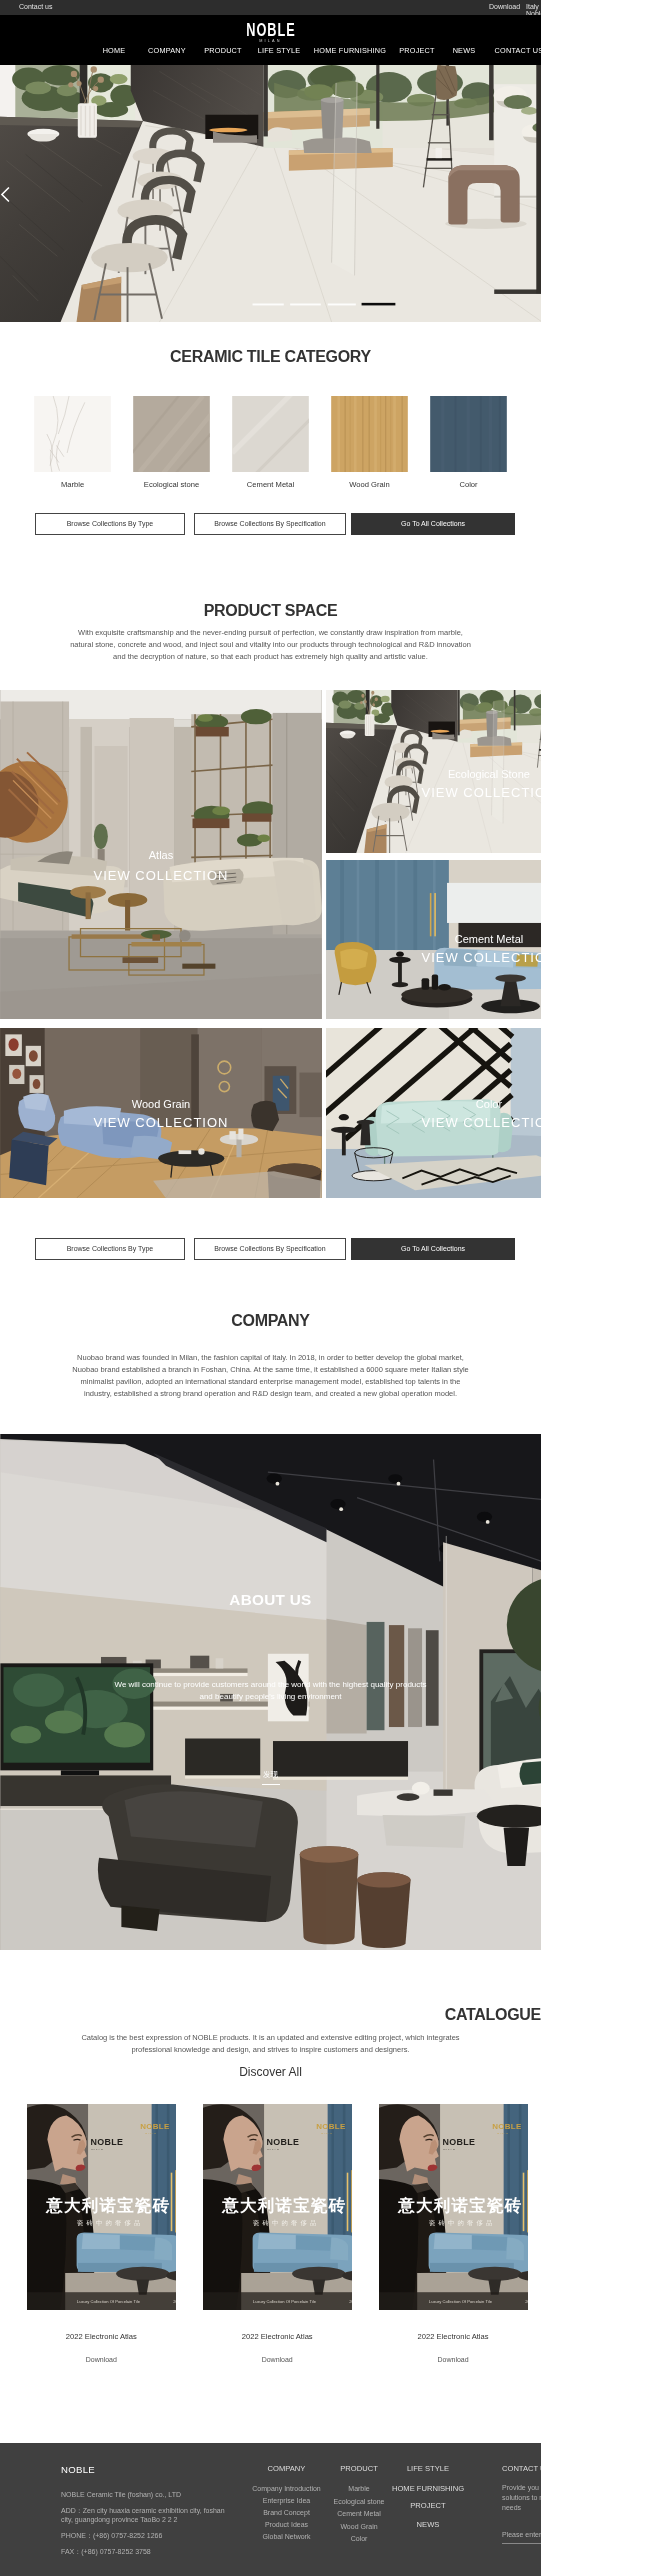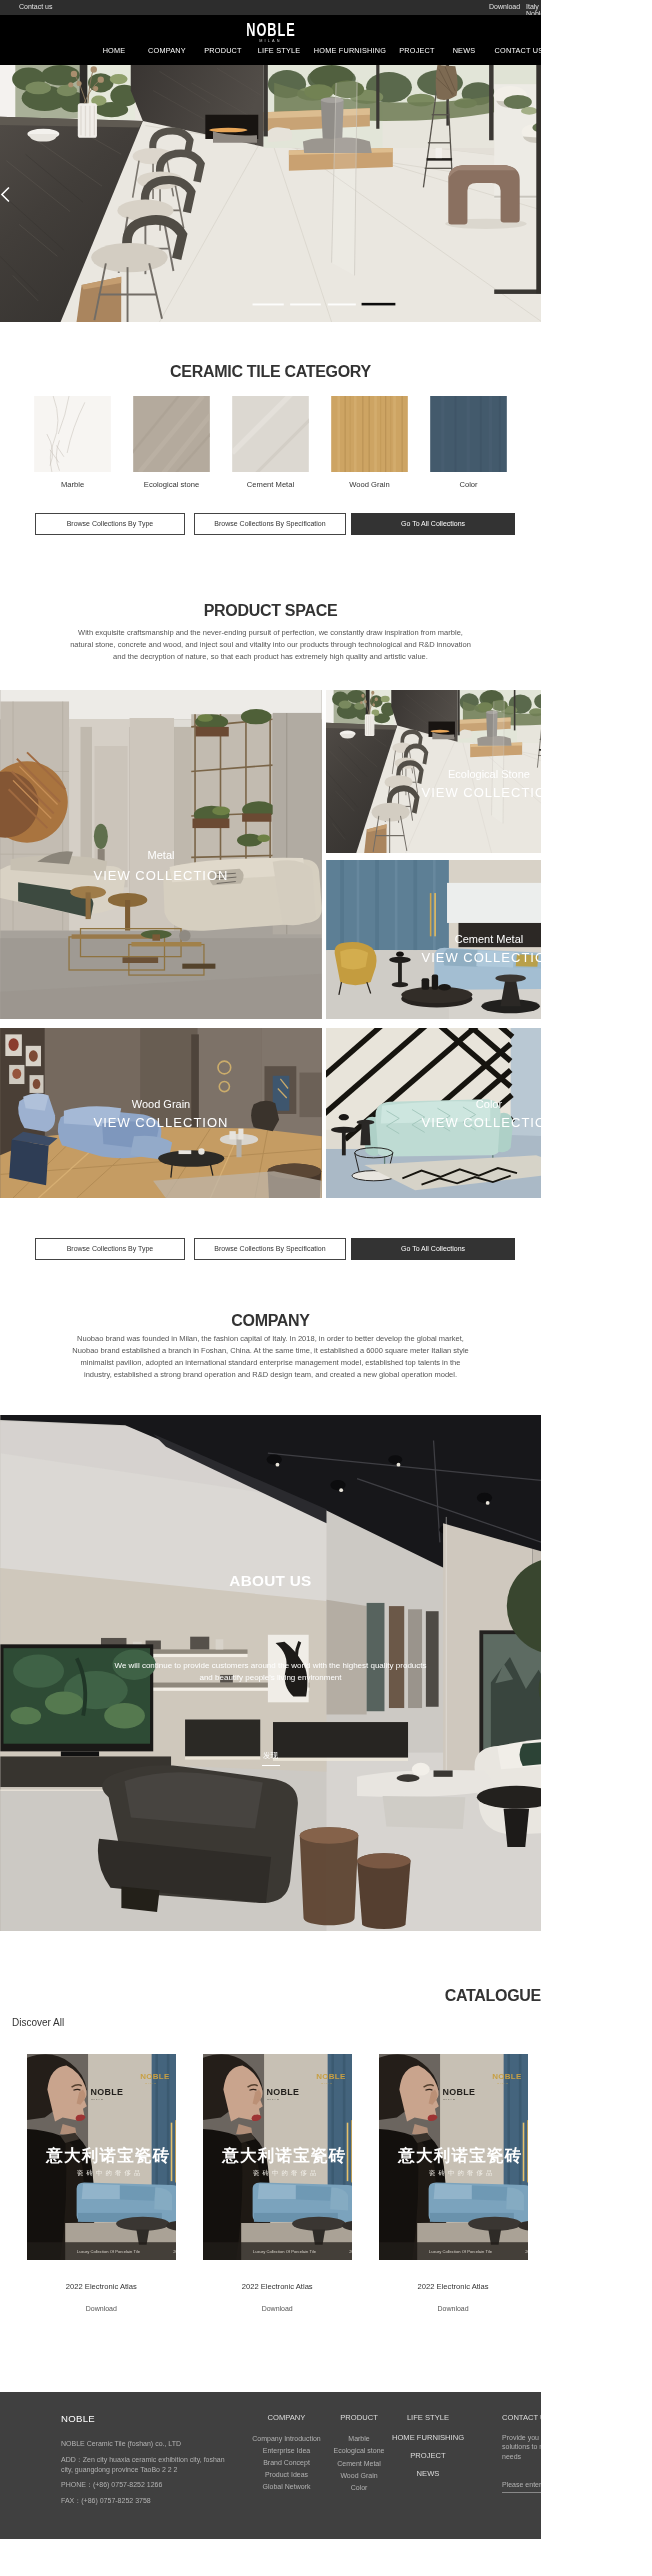--- a/index.html
+++ b/index.html
@@ -332,7 +332,7 @@
 </div>
 
 <div style="height:280px;">
-  <div class="h2" style="padding-top:41px; height:45px;">CERAMIC TILE CATEGORY</div>
+  <div class="h2" style="padding-top:26px; height:45px;">CERAMIC TILE CATEGORY</div>
 
   <div class="tiles" style="margin-top:29px;">
 

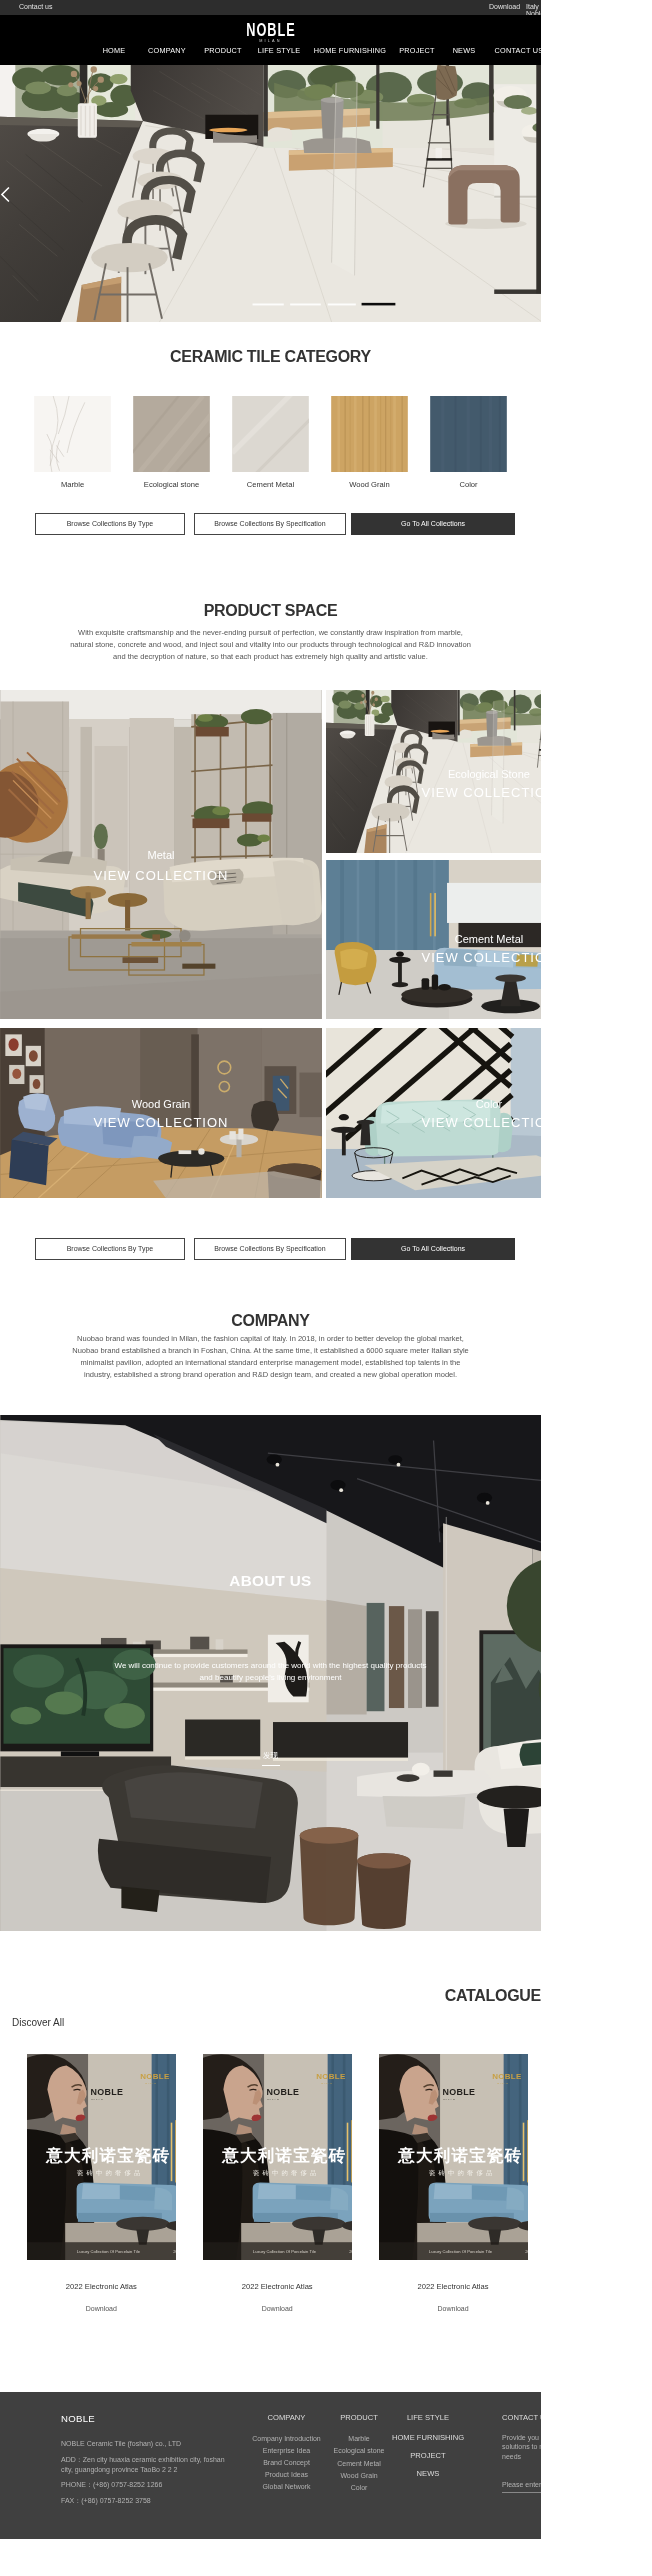--- a/index.html
+++ b/index.html
@@ -550,7 +550,7 @@
 <path d="M0,474 l505,-28 l0,71 l-505,0 z" fill="#99948d" opacity="0.55"></path>
 </svg>
       <div class="ov" style="top:159px;">
-            <div class="nm">Metal</div>
+            <div class="nm">Atlas</div>
             <div class="vc" style="margin-top:7px;">VIEW COLLECTION</div>
           </div>
     </div>

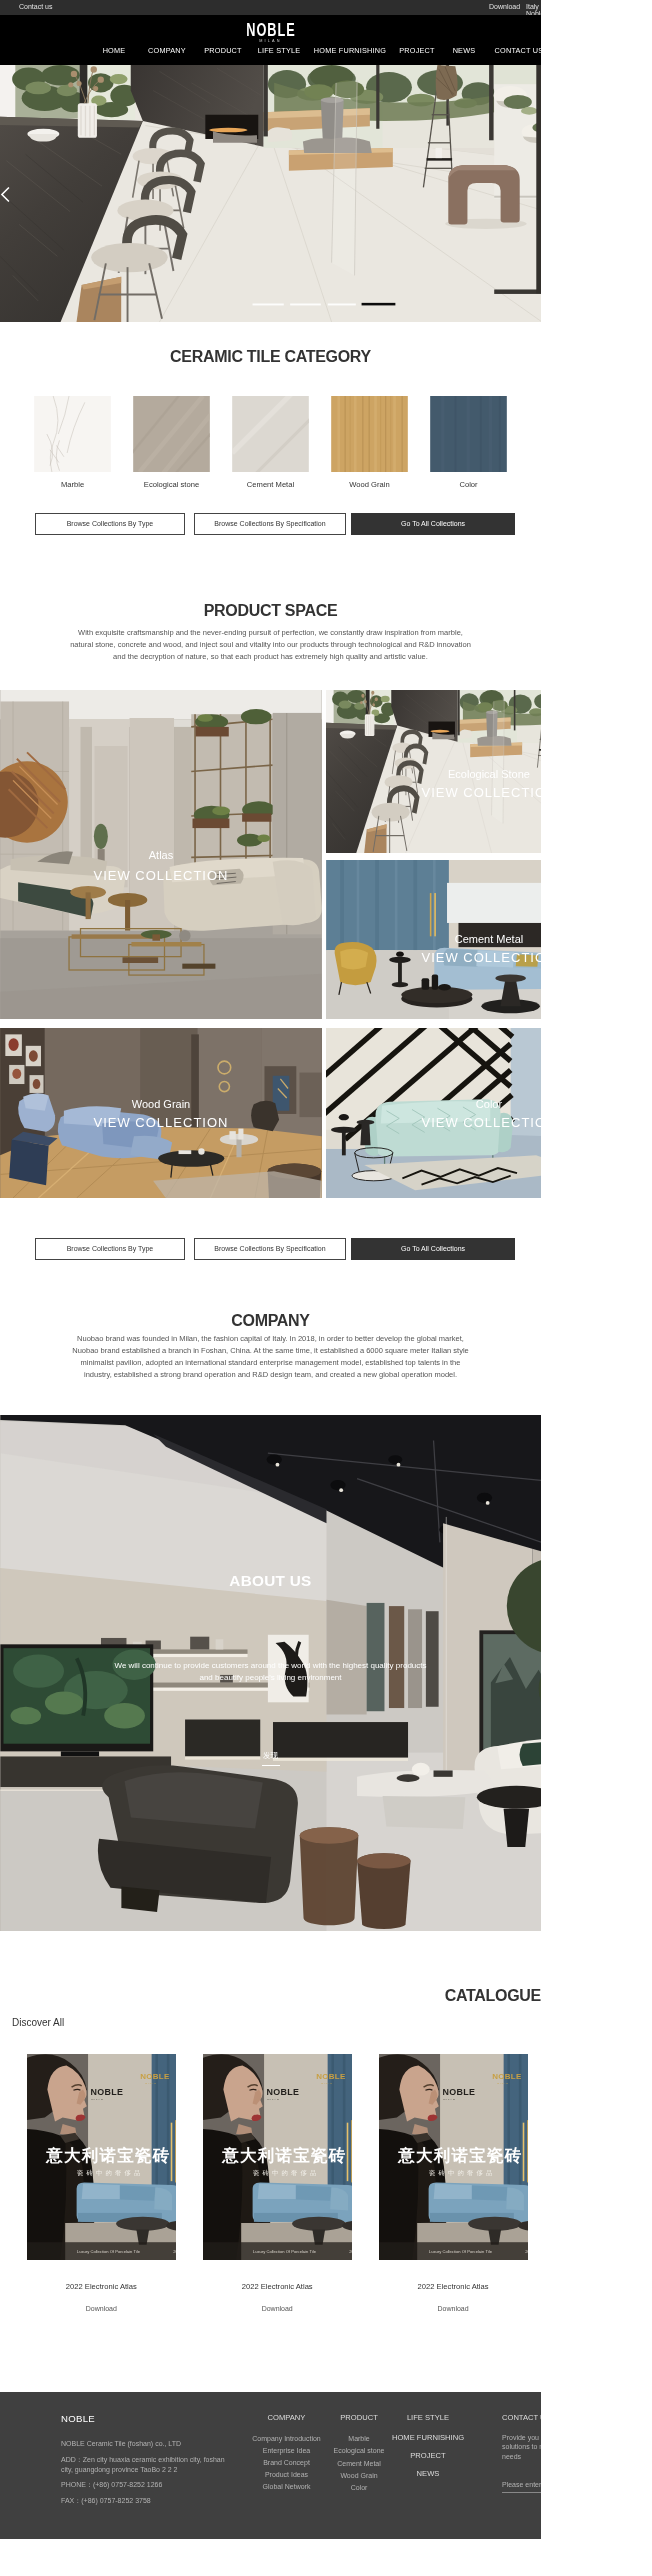--- a/index.html
+++ b/index.html
@@ -840,7 +840,7 @@
 <div>
 
   <div class="h2" style="margin-top:52px;">COMPANY</div>
-  <div class="para" style="margin-top:3px;">
+  <div class="para" style="margin-top:22px;">
     Nuobao brand was founded in Milan, the fashion capital of Italy. In 2018, in order to better develop the global market,<br>
     Nuobao brand established a branch in Foshan, China. At the same time, it established a 6000 square meter Italian style<br>
     minimalist pavilion, adopted an international standard enterprise management model, established top talents in the<br>

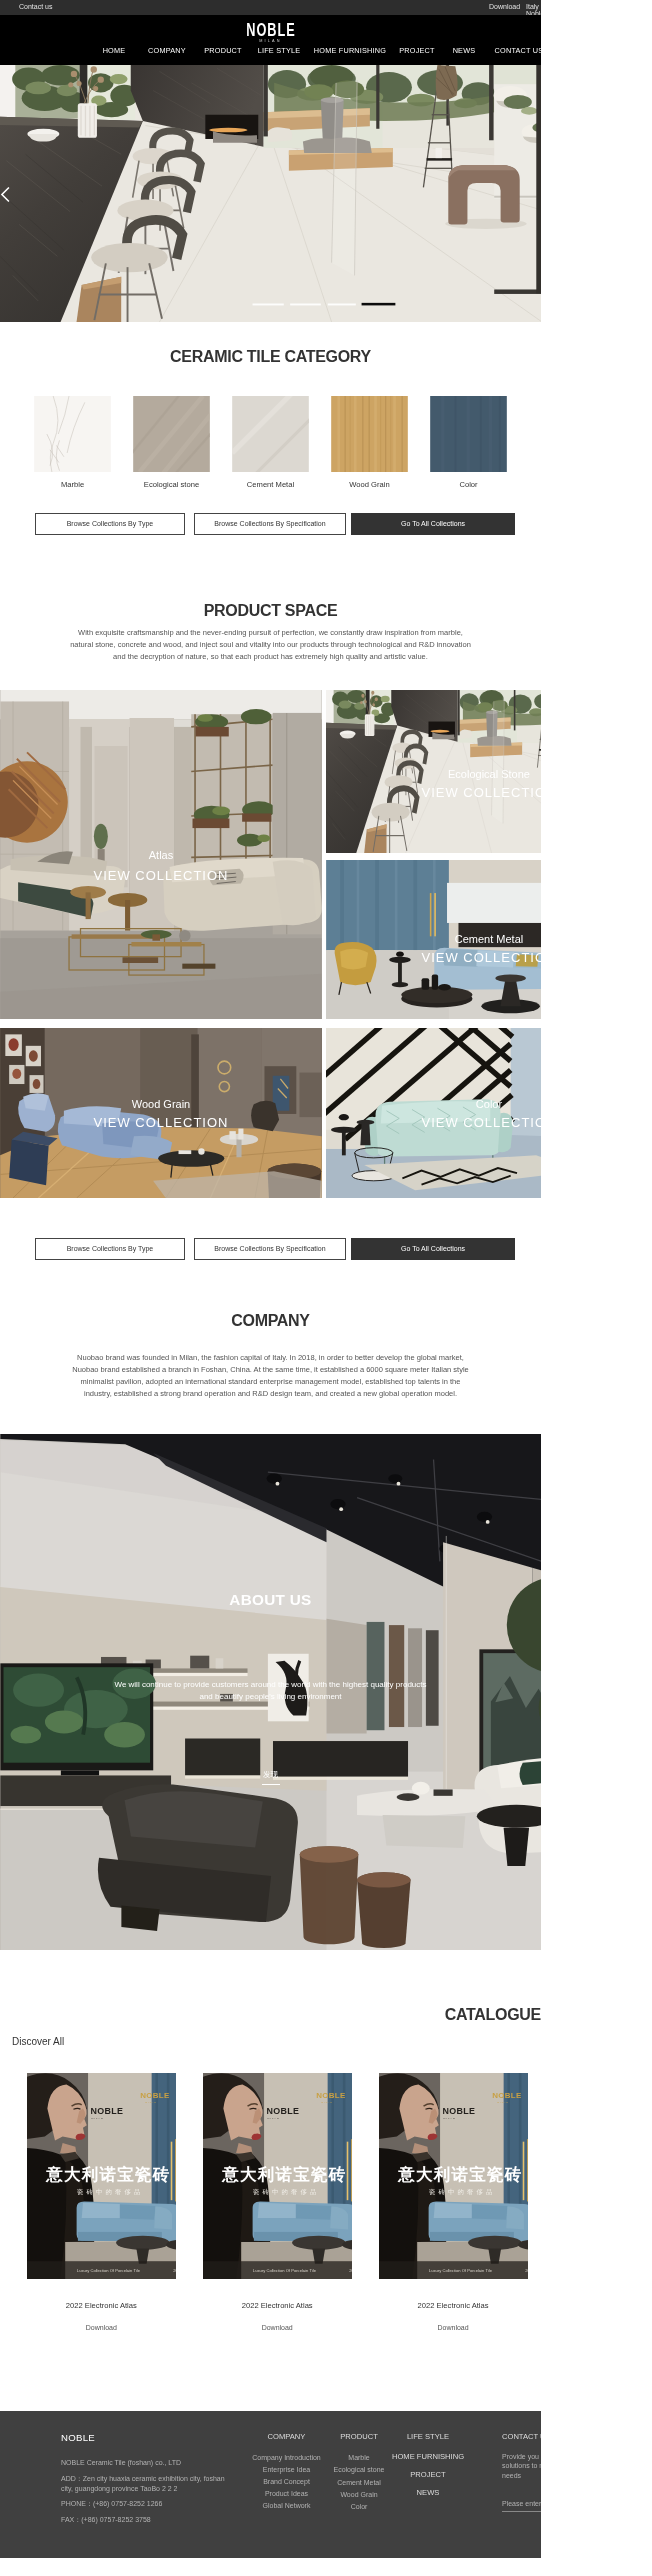--- a/index.html
+++ b/index.html
@@ -1007,6 +1007,10 @@
 <div>
 
   <div class="h2" style="margin-top:56px;text-align:right;">CATALOGUE</div>
+  <div class="para" style="margin-top:7.6px;">
+    Catalog is the best expression of NOBLE products. It is an updated and extensive editing project, which integrates<br>
+    professional knowledge and design, and strives to inspire customers and designers.
+  </div>
 
   <div style="text-align:left; font-size:10px; color:#333; margin-top:12px; line-height:9px;margin-left:12px;">Discover All</div>
 

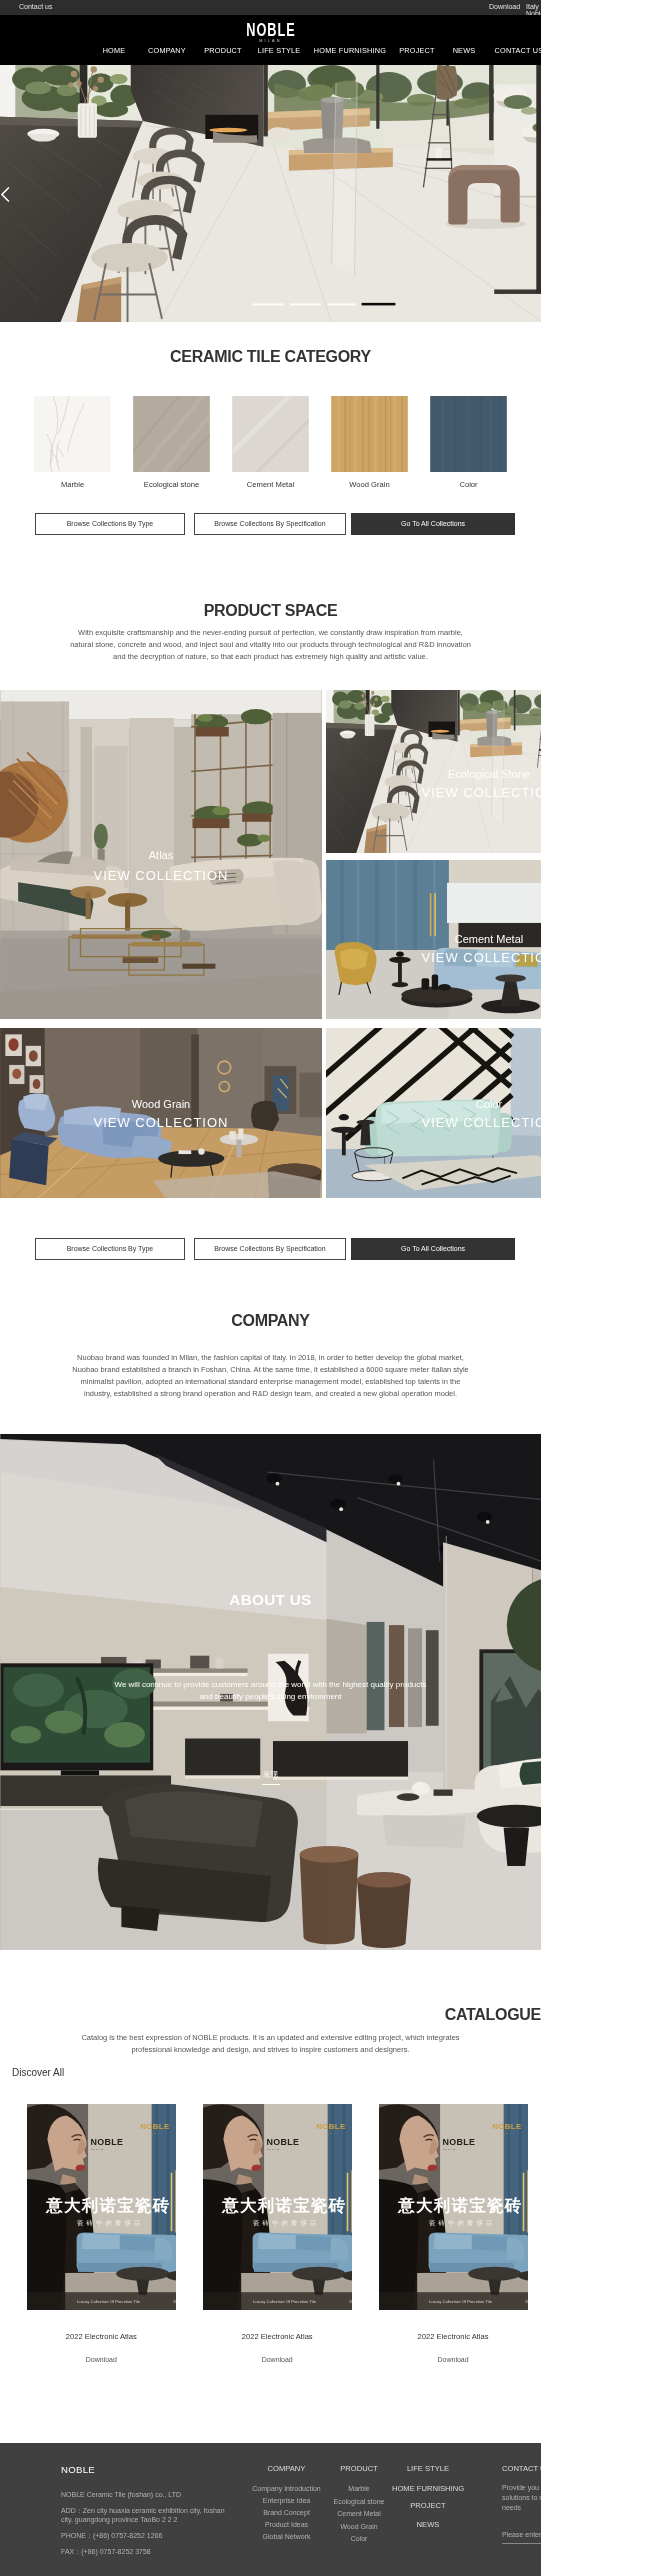--- a/index.html
+++ b/index.html
@@ -1012,7 +1012,7 @@
     professional knowledge and design, and strives to inspire customers and designers.
   </div>
 
-  <div style="text-align:left; font-size:10px; color:#333; margin-top:12px; line-height:9px;margin-left:12px;">Discover All</div>
+  <div style="text-align:center; font-size:12px; color:#333; margin-top:12px; line-height:9px;">Discover All</div>
 
   <div style="display:flex; justify-content:center; padding-left:13.4px; margin-top:27px;">
 

